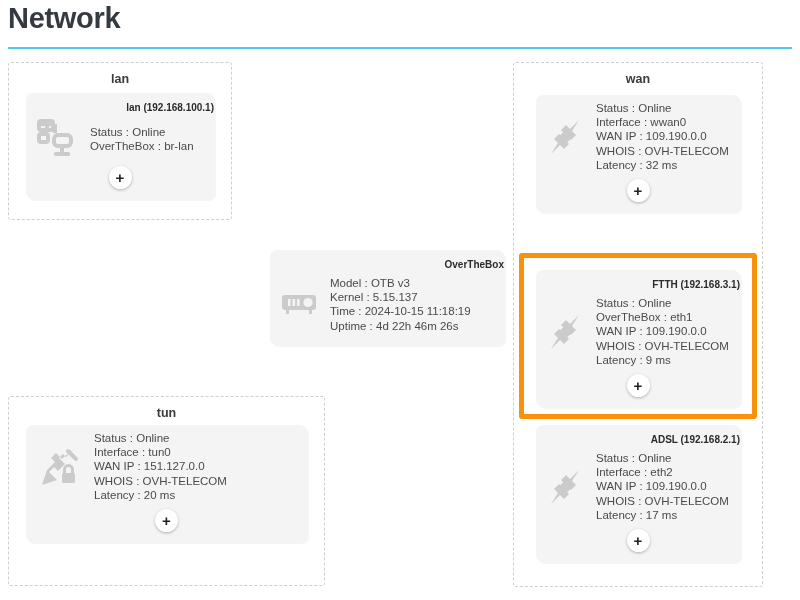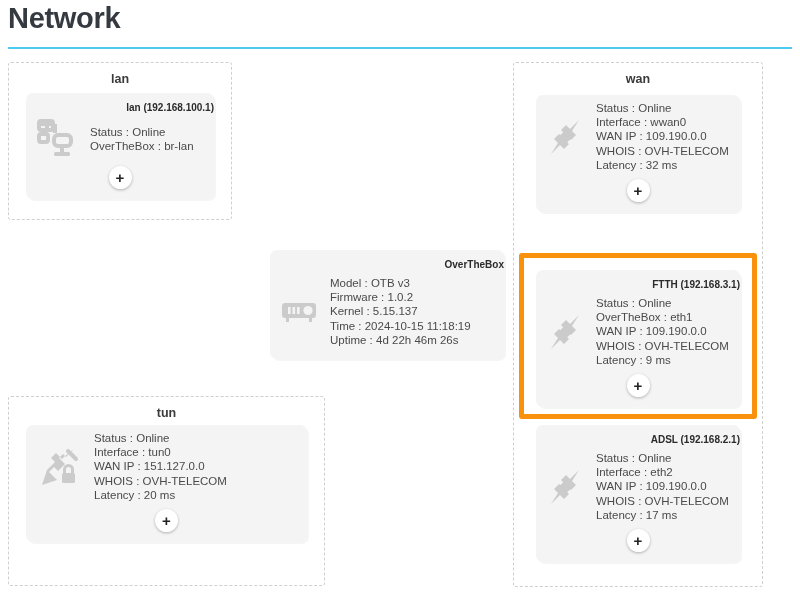--- a/index.html
+++ b/index.html
@@ -152,7 +152,6 @@
       </div>
       <div class="card-props">
         <div>Model : OTB v3</div>
-        <div>Firmware : 1.0.2</div>
         <div>Kernel : 5.15.137</div>
         <div>Time : 2024-10-15 11:18:19</div>
         <div>Uptime : 4d 22h 46m 26s</div>

